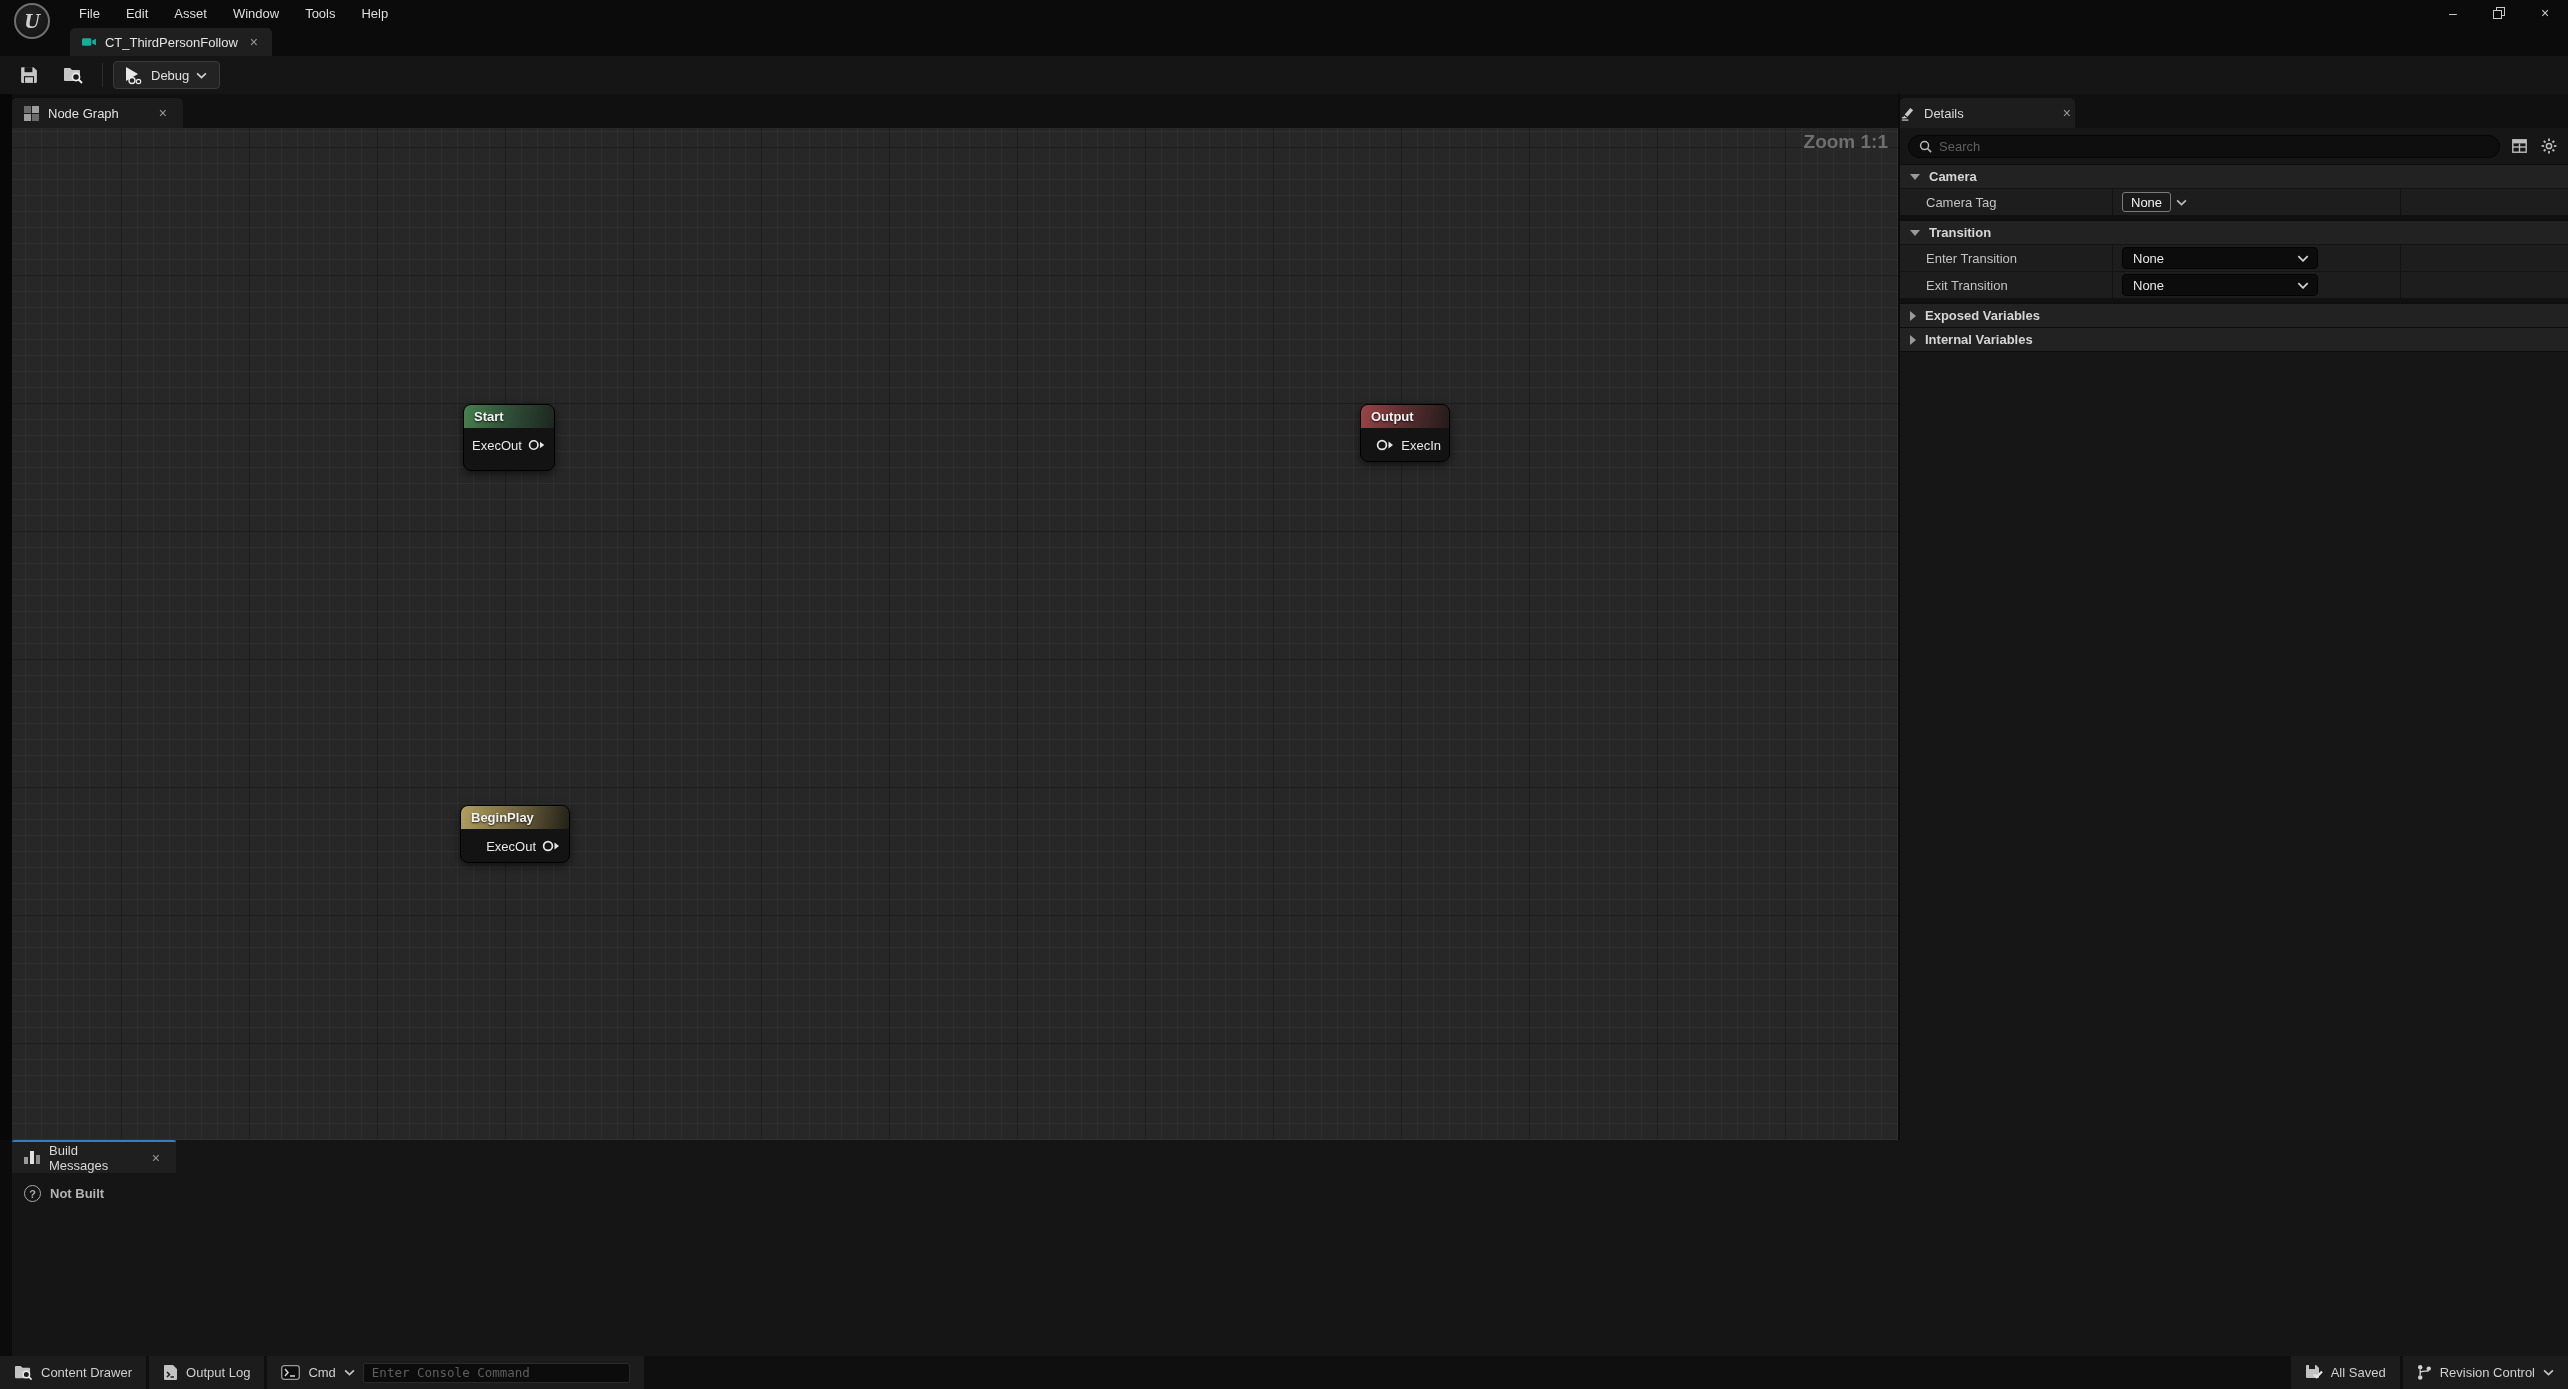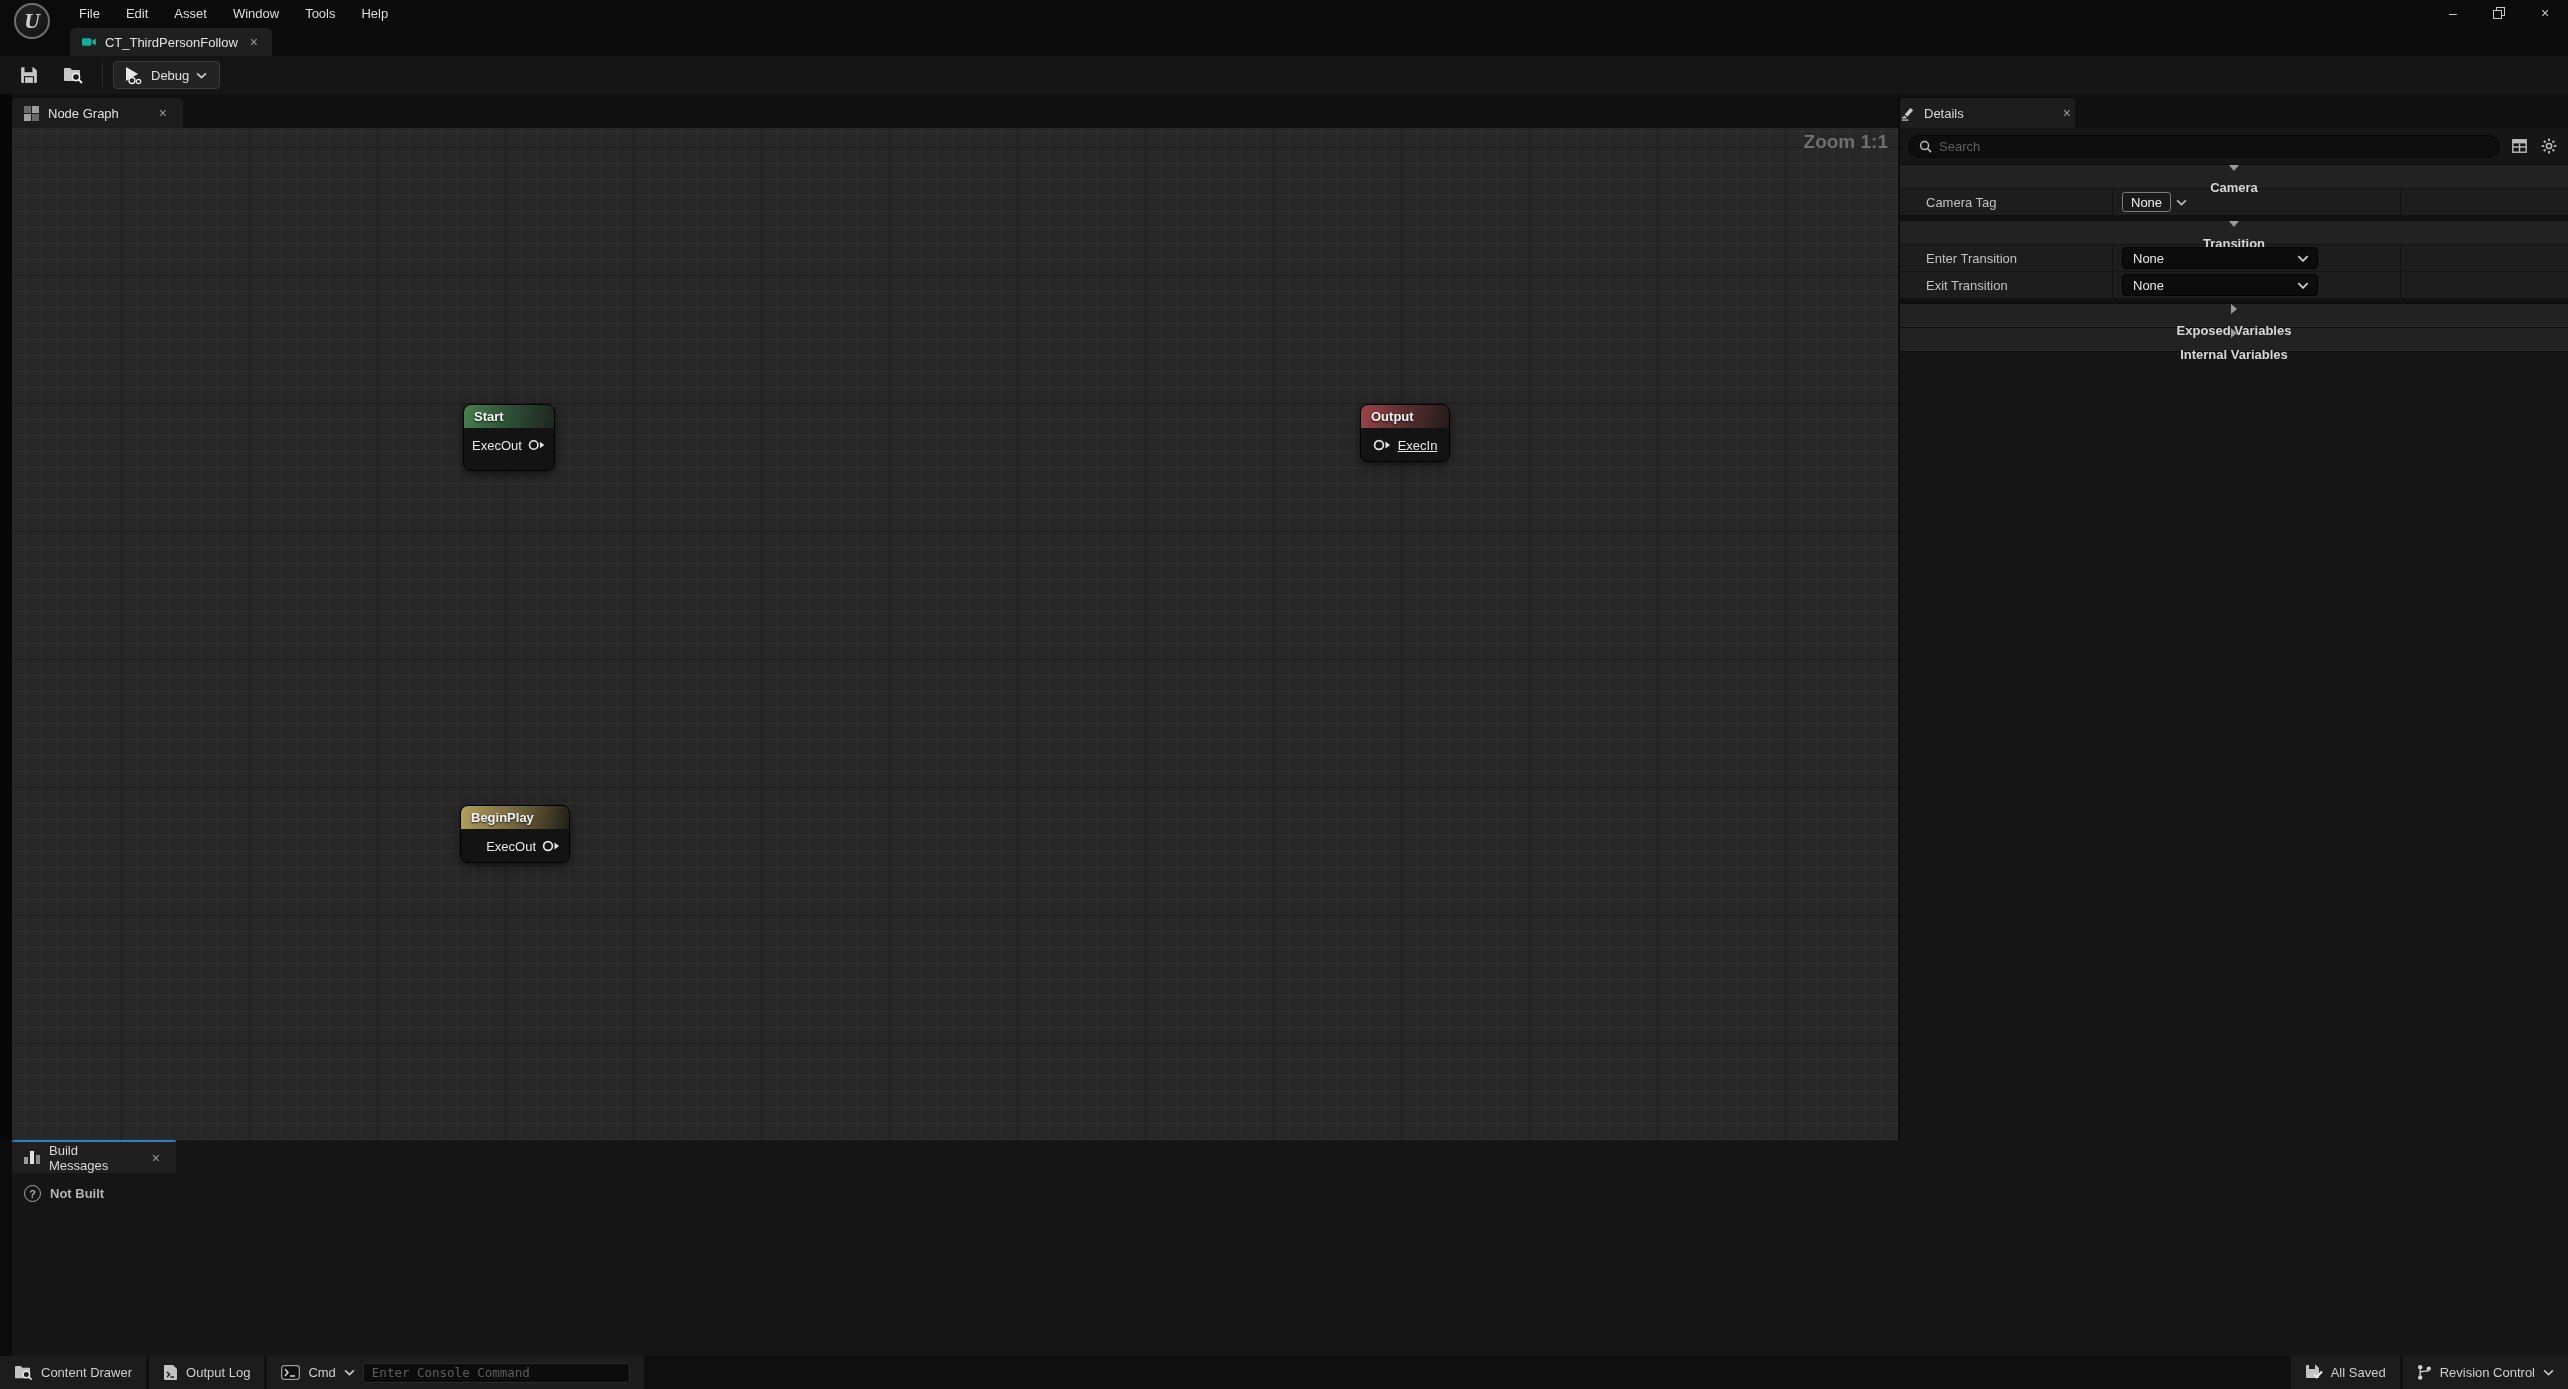--- a/index.html
+++ b/index.html
@@ -83,7 +83,7 @@
 
   .props { position:absolute; left:0; top:70px; width:100%; }
   .cat-header { height:24px; background:#222222; display:flex; align-items:center; gap:9px; padding:0 10px;
-    border-top:1px solid #0d0d0d;flex-direction:column; }
+    border-top:1px solid #0d0d0d; }
   .cat-title { font-weight:bold; color:#d6d6d6; }
   .tri-down { width:0; height:0; border-left:5px solid transparent; border-right:5px solid transparent;
     border-top:6px solid #9a9a9a; }

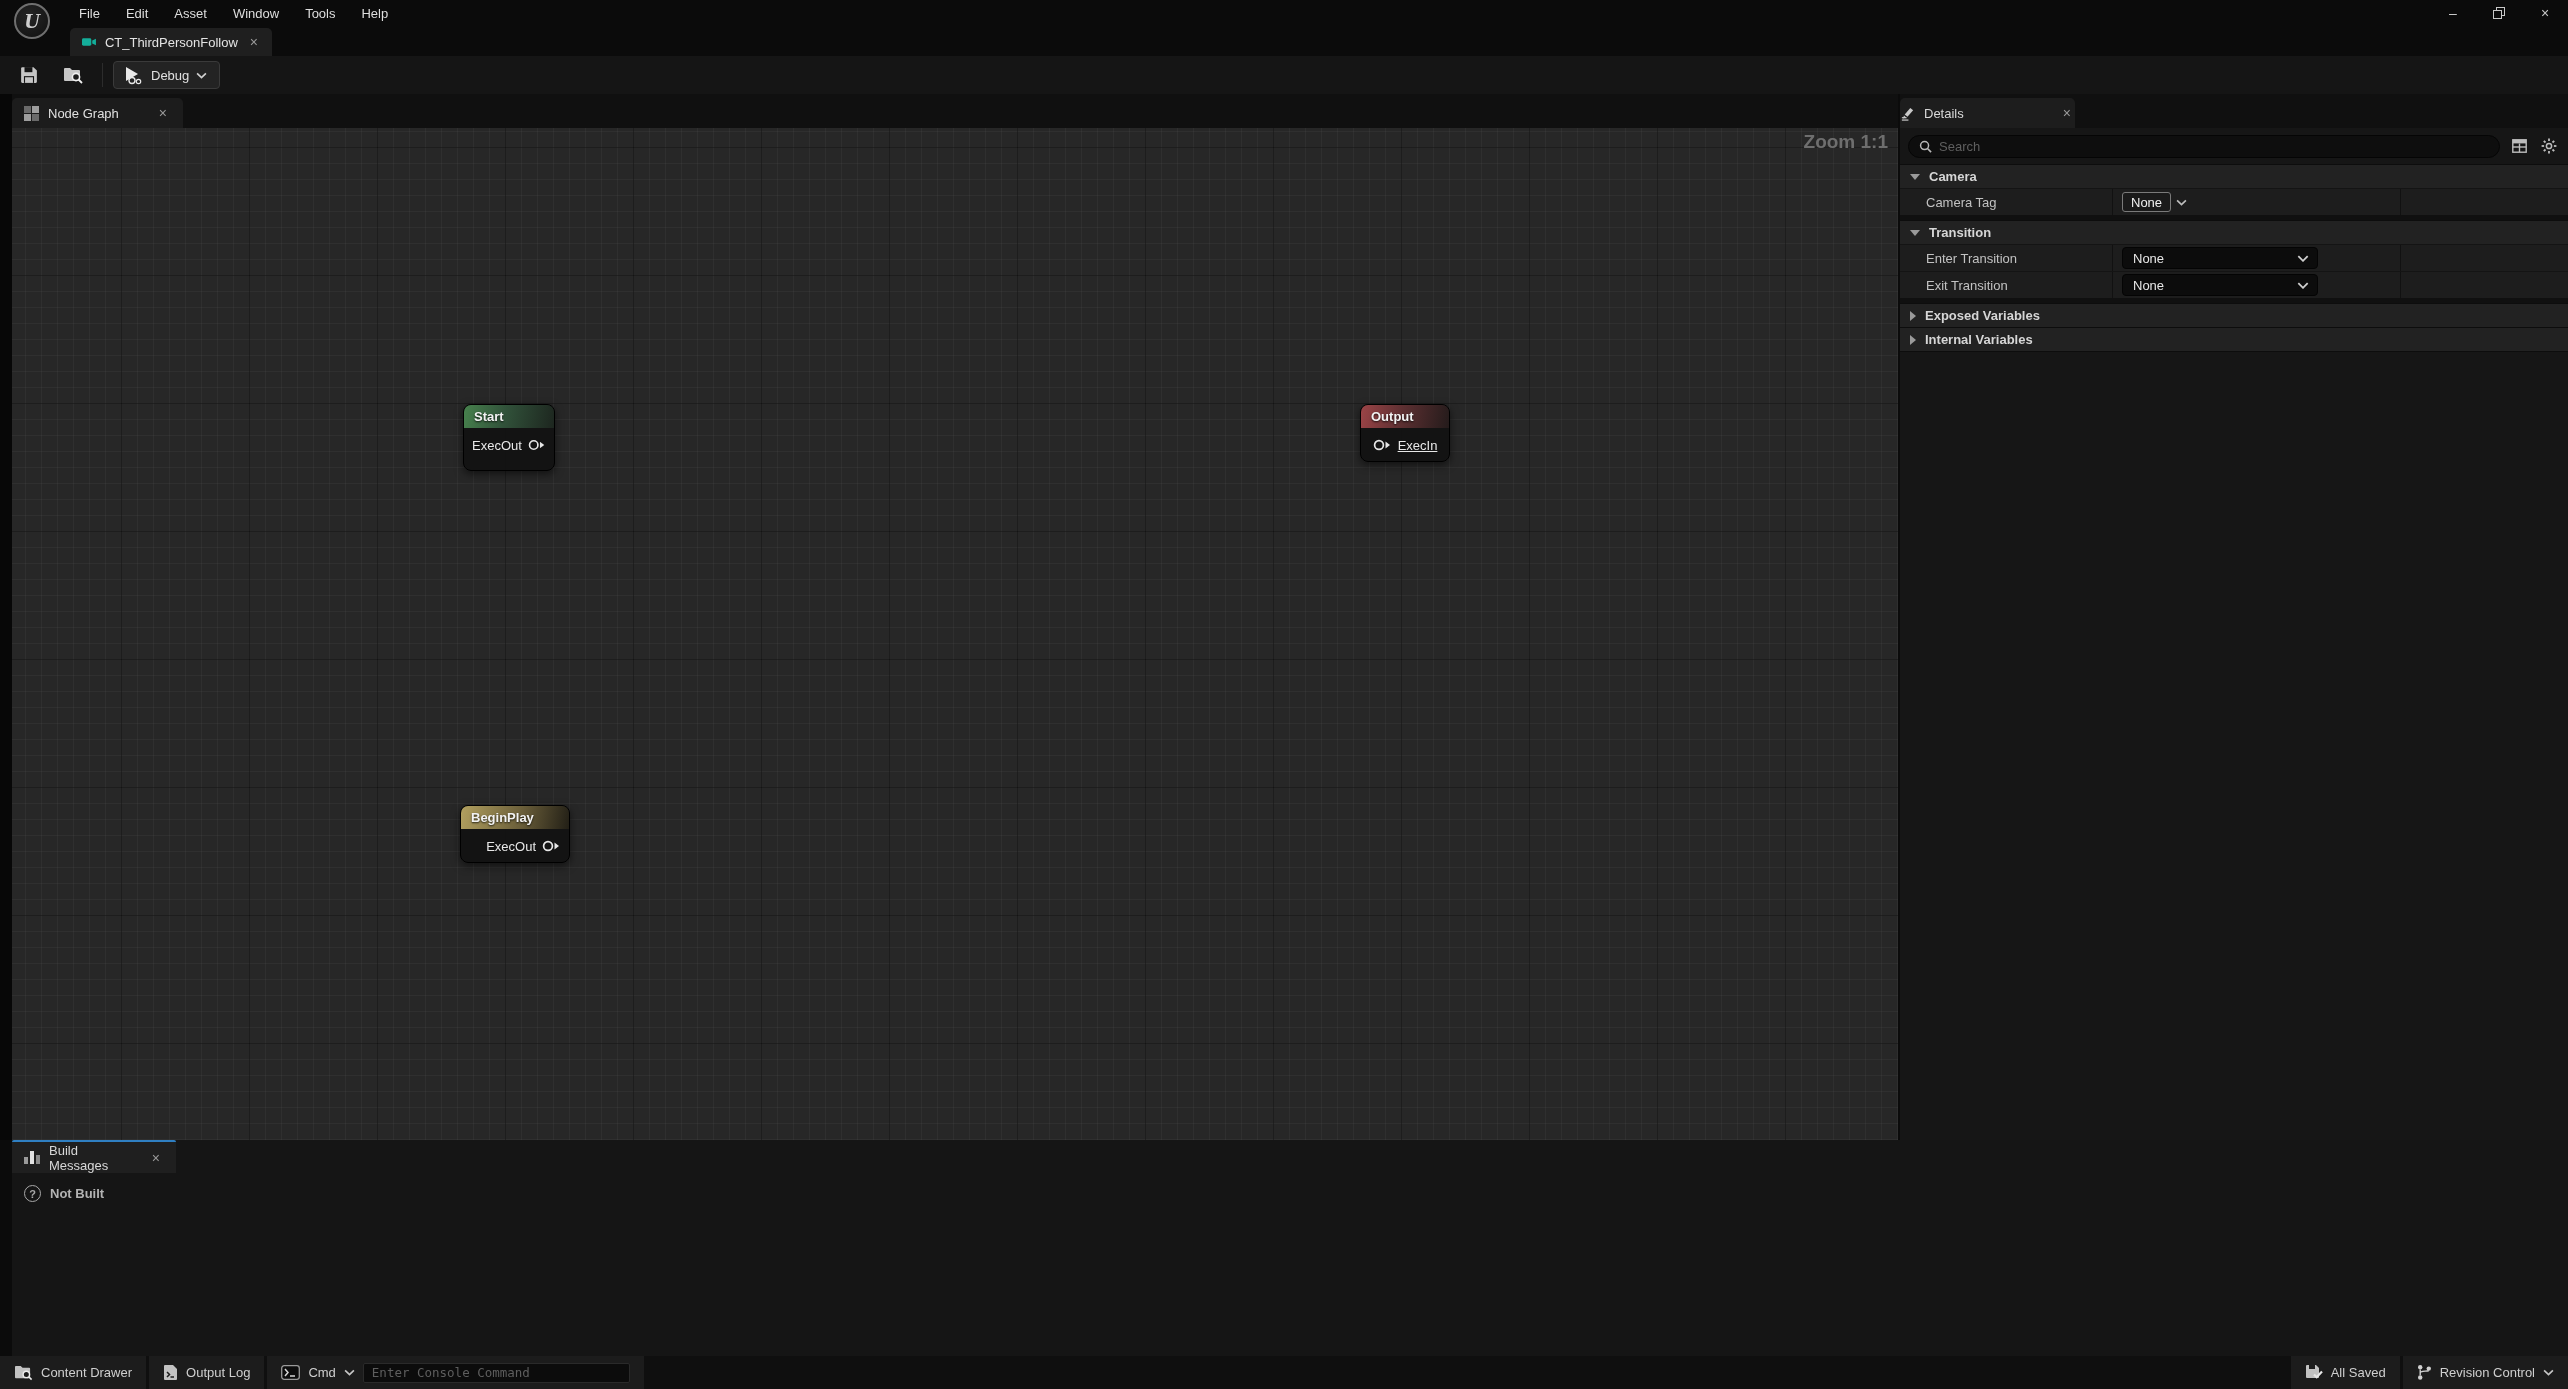--- a/index.html
+++ b/index.html
@@ -65,7 +65,7 @@
   .gnode .gbody { height:34px; display:flex; align-items:center; gap:6px; padding:0 8px;
     font-size:13px; color:#e8e8e8; }
   .gbody.out { justify-content:flex-end; }
-  .gbody.in  { justify-content:center;text-decoration:underline; }
+  .gbody.in  { justify-content:flex-end; }
 
   
   .details-panel { position:absolute; left:1900px; top:94px; width:668px; height:1046px; background:#161616; }

